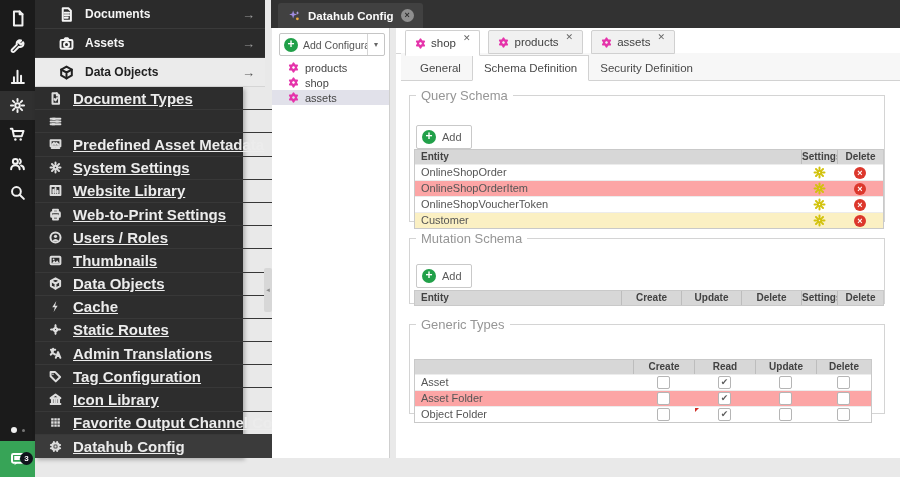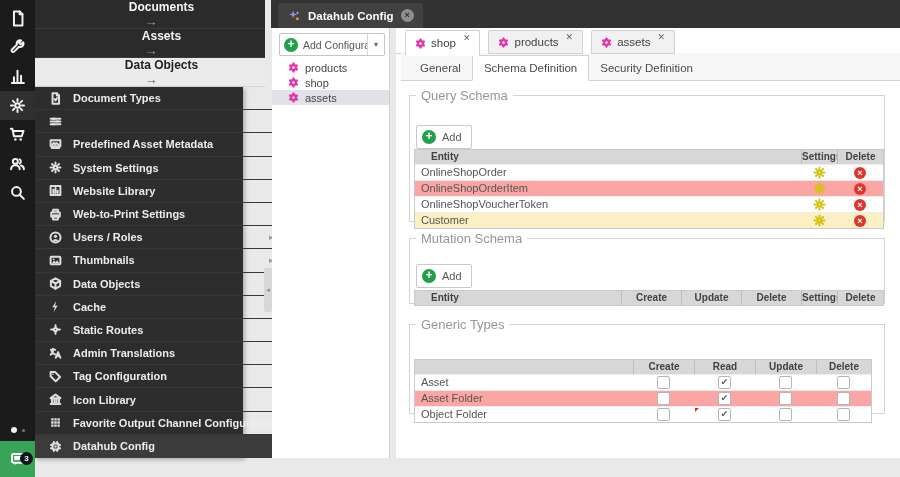--- a/index.html
+++ b/index.html
@@ -21,7 +21,7 @@
 
   
   #accordion{position:absolute;left:35px;top:0;width:230px;}
-  .acc-row{height:28px;border-bottom:1px solid #3a3a3a;background:#2b2b2b;color:#f5f5f5;display:flex;align-items:center;padding-left:12px;cursor:pointer;flex-direction:column;}
+  .acc-row{height:28px;border-bottom:1px solid #3a3a3a;background:#2b2b2b;color:#f5f5f5;display:flex;align-items:center;padding-left:24px;cursor:pointer;}
   .acc-row .lbl{font-size:12px;font-weight:bold;margin-left:11px;flex:1;}
   .acc-row .arr{margin-right:10px;color:#9a9a9a;font-size:13px;}
   .acc-row.selected{background:#ebebeb;color:#222;border-bottom:1px solid #d5d5d5;}

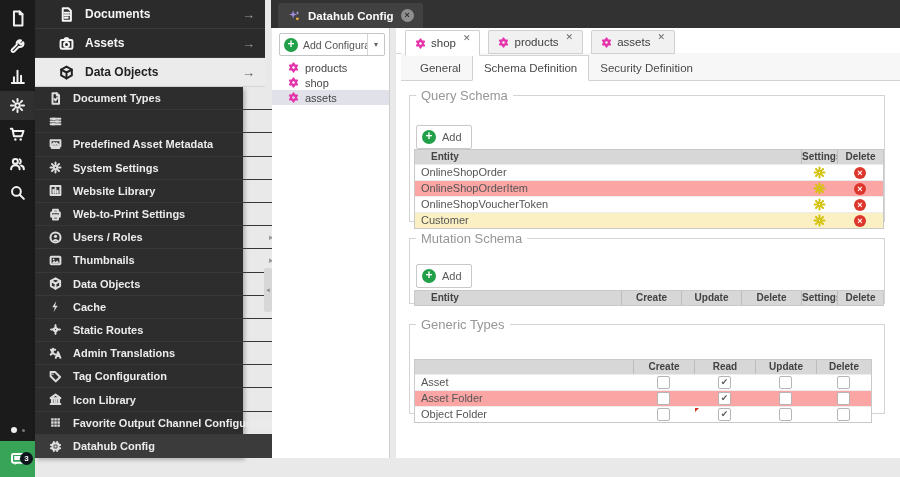--- a/index.html
+++ b/index.html
@@ -33,7 +33,7 @@
   .sub-row:last-child{border-bottom:none;}
   .sub-row.active{background:#3b3b3b;}
   .sub-row .sic{width:14px;display:flex;justify-content:center;color:#ddd;}
-  .sub-row .lbl{margin-left:11px;font-size:11px;font-weight:600;flex:1;white-space:nowrap;}
+  .sub-row .lbl{margin-left:11px;font-size:15px;font-weight:600;flex:1;white-space:nowrap;text-decoration:underline;}
   .sub-row .chev{margin-right:9px;color:#9a9a9a;font-size:9px;}
 
   

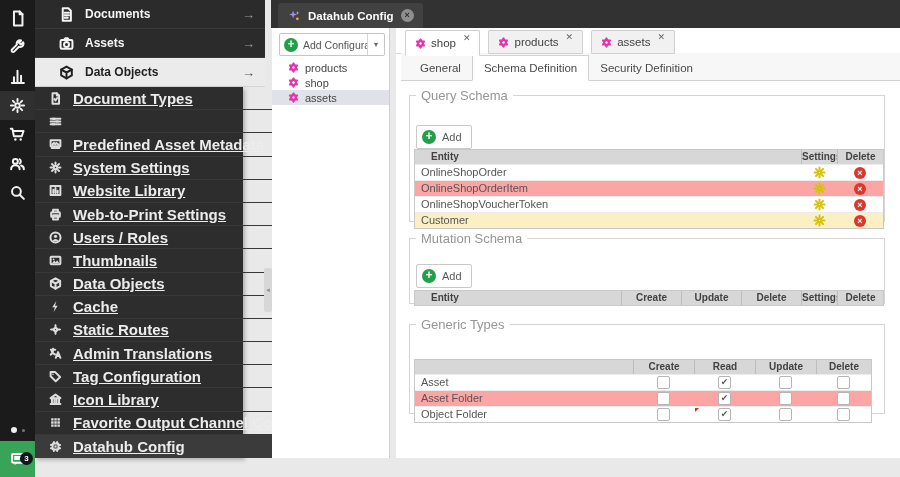--- a/index.html
+++ b/index.html
@@ -84,7 +84,7 @@
   #tbl-generic{top:27px;width:458px;}
   .thead{display:grid;background:#d7d7d7;height:14px;}
   .thead .hc{font-size:10px;font-weight:bold;color:#424242;line-height:14px;text-align:center;border-left:1px solid #bdbdbd;overflow:hidden;white-space:nowrap;}
-  .thead .hc:first-child{border-left:none;text-align:left;padding-left:16px;}
+  .thead .hc:first-child{border-left:none;text-align:left;padding-left:6px;}
   .trow{display:grid;height:15px;border-top:1px solid #ececec;background:#fff;}
   .trow.alt{background:#fca5a5;}
   .trow.hl{background:#fbf0c3;}

